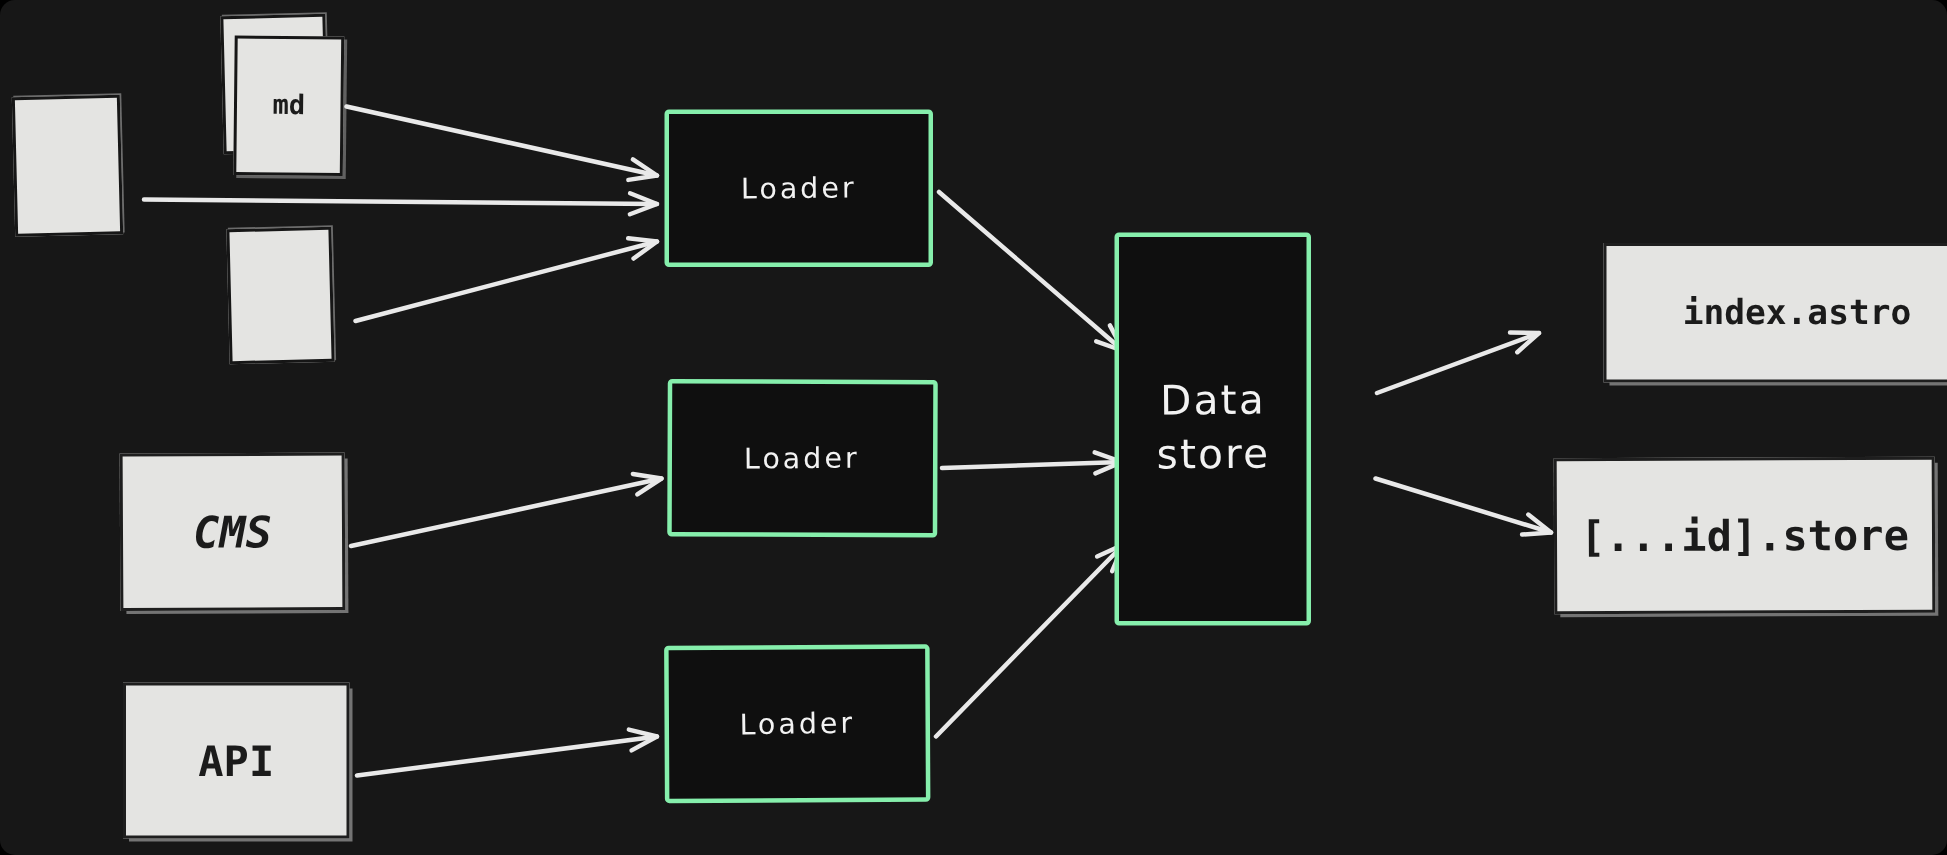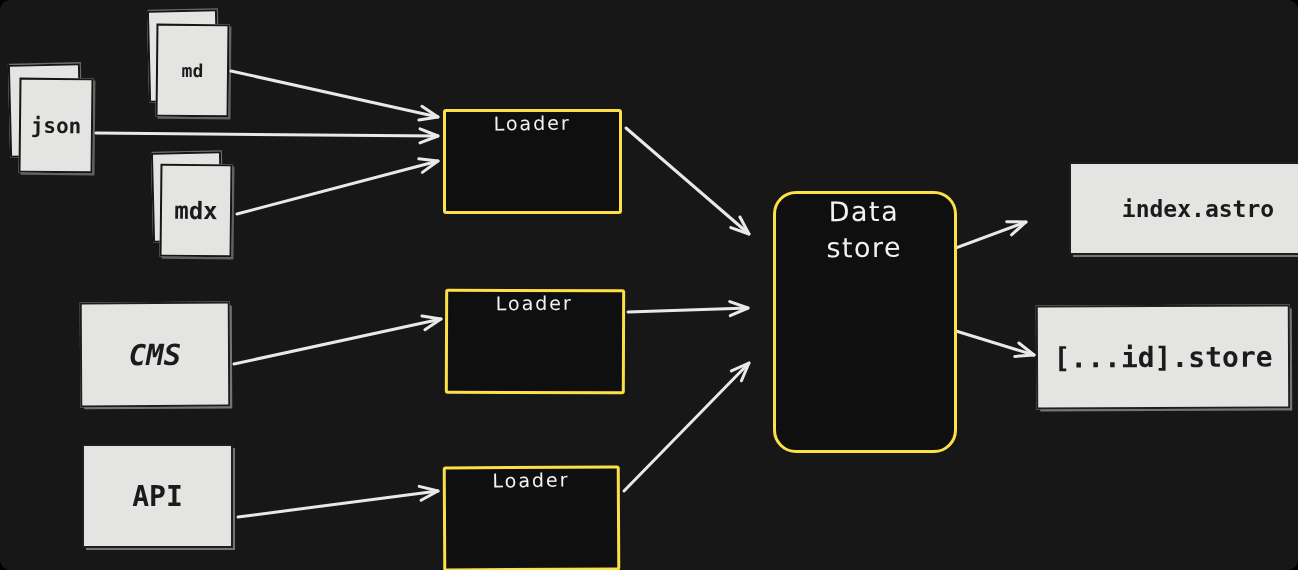--- a/index.html
+++ b/index.html
@@ -133,9 +133,6 @@
   </div>
 
   <div class="sheet back json-back"></div>
-  <div class="sheet front json-front">
-    <span>json</span>
-  </div>
 
   <div class="sheet back mdx-back"></div>
   <div class="sheet front mdx-front">

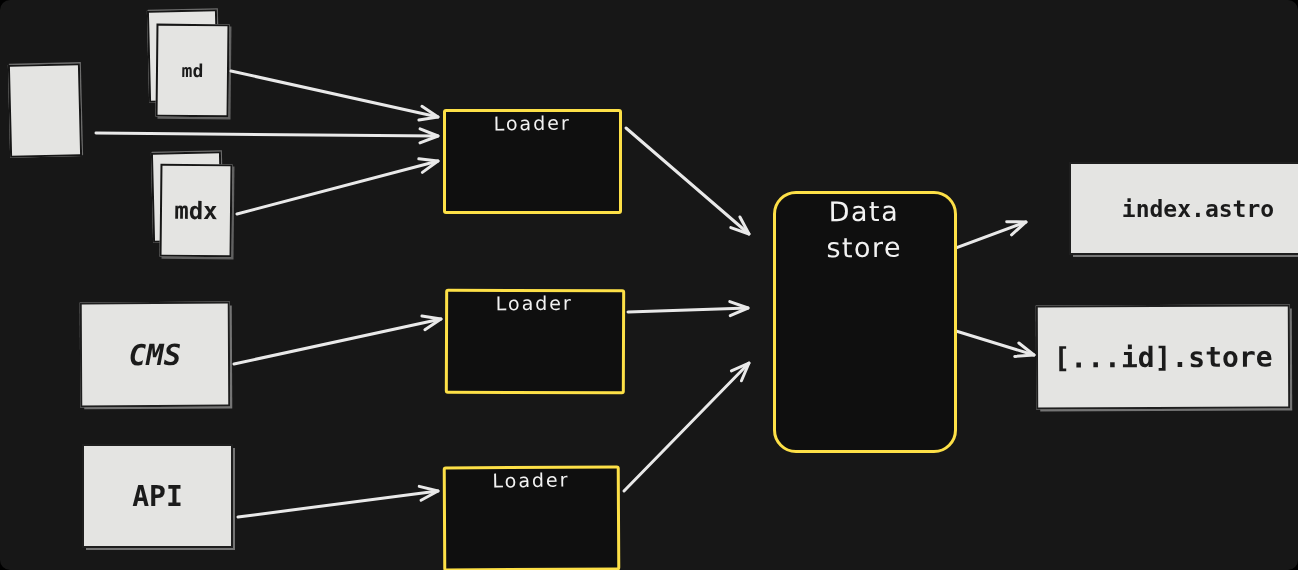--- a/index.html
+++ b/index.html
@@ -28,13 +28,13 @@
   .darkbox {
     position: absolute;
     background: #0f0f0f;
-    border: 3px solid #fde047;
+    border: 3px solid #86efac;
     border-radius: 3px;
     box-sizing: border-box;
     display: flex;
+    align-items: center;
     justify-content: center;
     color: #f2f2f2;
-    margin-top: 36px;
   }
   .darkbox .hand {
     font-family: "DejaVu Sans", sans-serif;

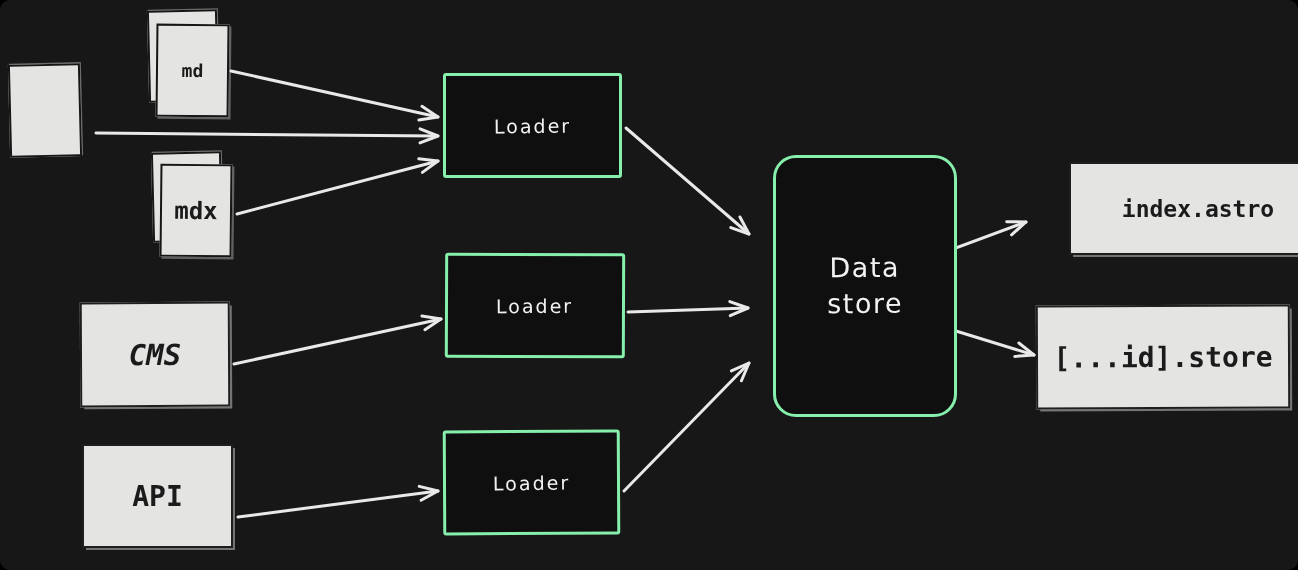--- a/index.html
+++ b/index.html
@@ -135,9 +135,6 @@
   <div class="sheet back json-back"></div>
 
   <div class="sheet back mdx-back"></div>
-  <div class="sheet front mdx-front">
-    <span>mdx</span>
-  </div>
 
   <div class="lightbox node-cms">
     <span>CMS</span>

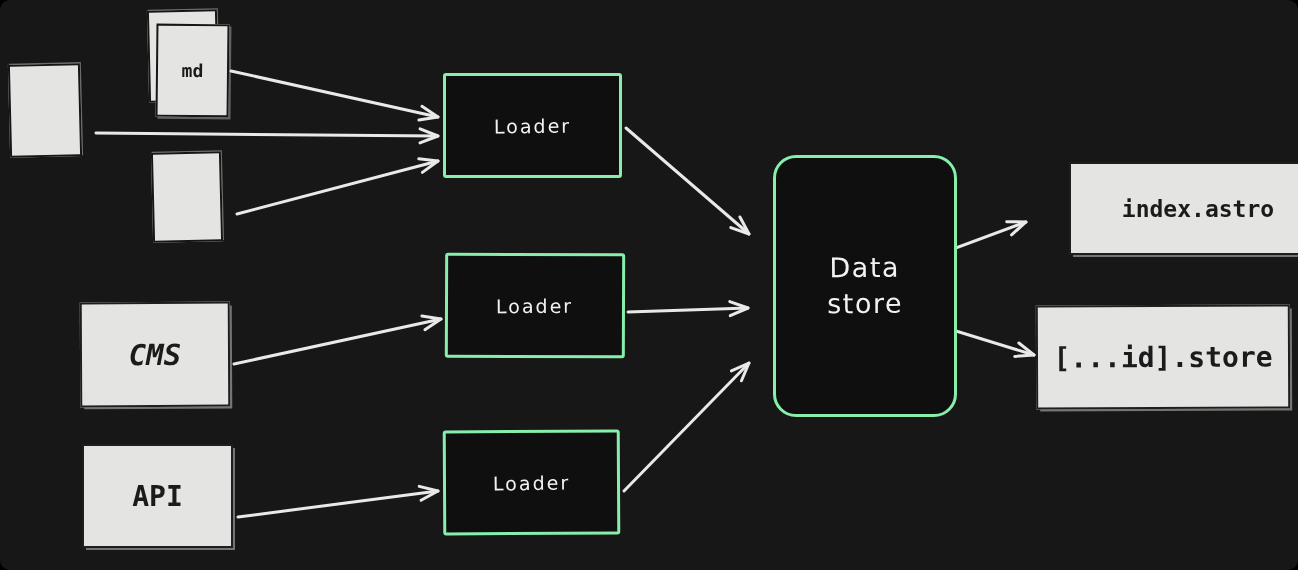--- a/index.html
+++ b/index.html
@@ -88,7 +88,7 @@
   .node-loader1   { left: 443px; top: 73px;  width: 179px; height: 105px; }
   .node-loader2   { left: 445px; top: 253px; width: 180px; height: 105px; transform: rotate(0.2deg); }
   .node-loader3   { left: 443px; top: 430px; width: 177px; height: 105px; transform: rotate(-0.3deg); }
-  .node-datastore { left: 773px; top: 155px; width: 184px; height: 262px; border-radius: 23px; }
+  .node-datastore { left: 743px; top: 155px; width: 131px; height: 262px; }
 
   .node-cms { left: 80px;  top: 302px; width: 150px; height: 105px; font-size: 29px; font-style: italic; transform: rotate(-0.3deg); align-items: center; }
   .node-api { left: 82px;  top: 444px; width: 151px; height: 104px; font-size: 28px; }

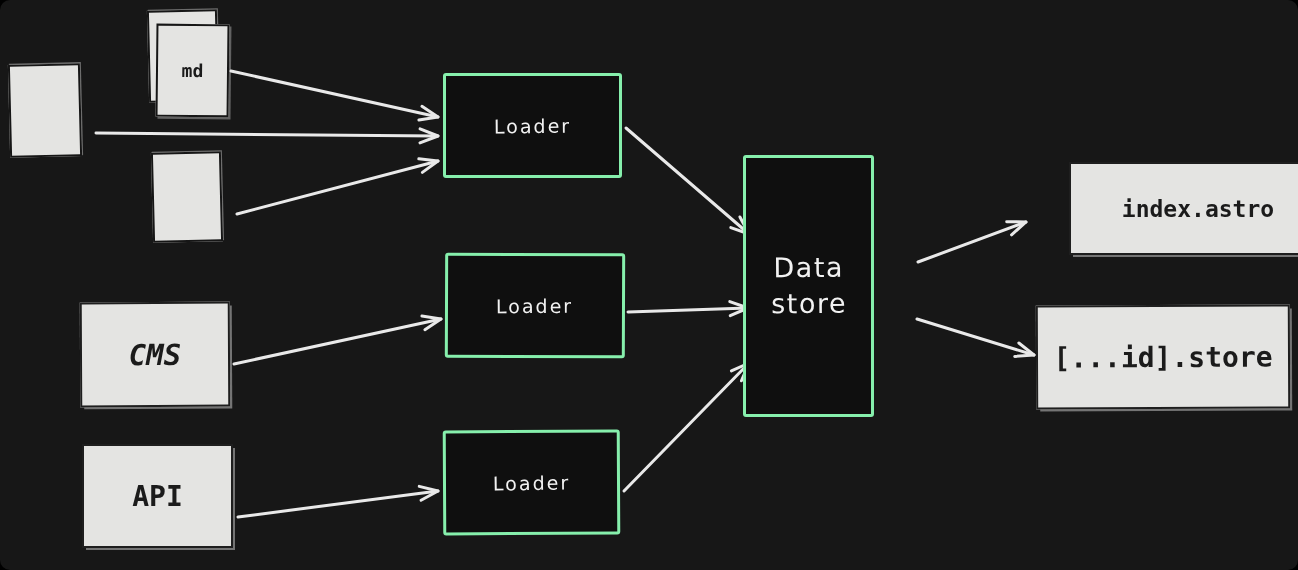--- a/index.html
+++ b/index.html
@@ -91,7 +91,7 @@
   .node-datastore { left: 743px; top: 155px; width: 131px; height: 262px; }
 
   .node-cms { left: 80px;  top: 302px; width: 150px; height: 105px; font-size: 29px; font-style: italic; transform: rotate(-0.3deg); align-items: center; }
-  .node-api { left: 82px;  top: 444px; width: 151px; height: 104px; font-size: 28px; }
+  .node-api { left: 82px;  top: 455px; width: 151px; height: 104px; font-size: 28px; }
   .node-index { left: 1069px; top: 162px; width: 258px; height: 93px;  font-size: 23px; }
   .node-id    { left: 1036px; top: 305px; width: 254px; height: 104px; font-size: 28px; transform: rotate(-0.25deg); }
 

